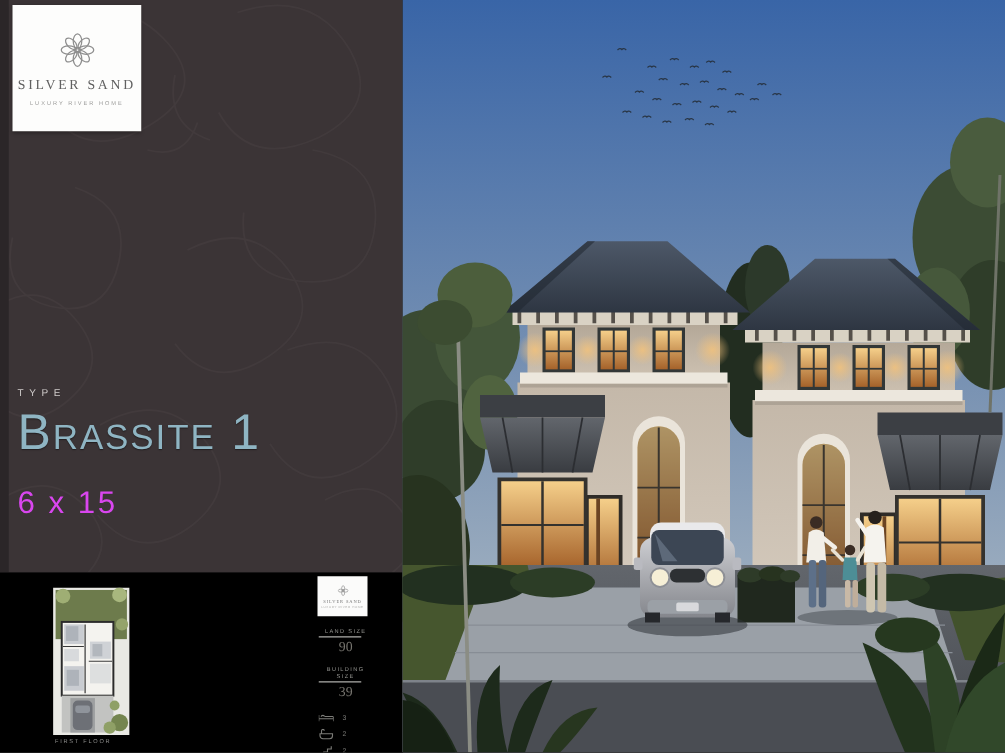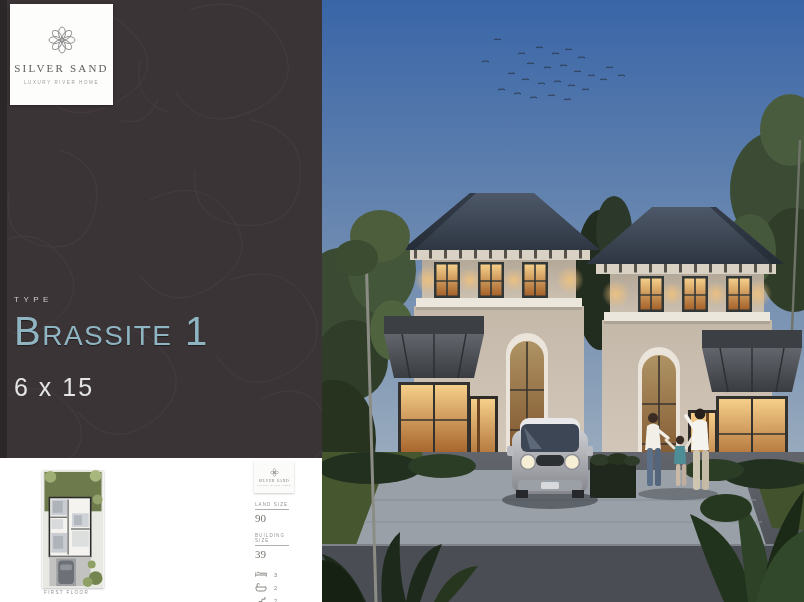--- a/index.html
+++ b/index.html
@@ -17,7 +17,7 @@
   .logo-name { font-family:"Liberation Serif", serif; font-size:11px; letter-spacing:2.2px; color:#606060; white-space:nowrap; }
   .logo-tagline { margin-top:6px; font-size:4.5px; letter-spacing:1.6px; color:#9c9c9a; white-space:nowrap; }
 
-  .type-block { position:absolute; left:14px; top:295px; }
+  .type-block { position:absolute; left:14px; top:310px; }
   .type-label { font-size:8px; letter-spacing:4.5px; color:#cfcbca; }
   .type-name { margin-top:7px; font-family:Liberation Sans, sans-serif; font-variant:small-caps;
                font-size:40px; line-height:1; letter-spacing:1.5px; color:#8fb5c3;

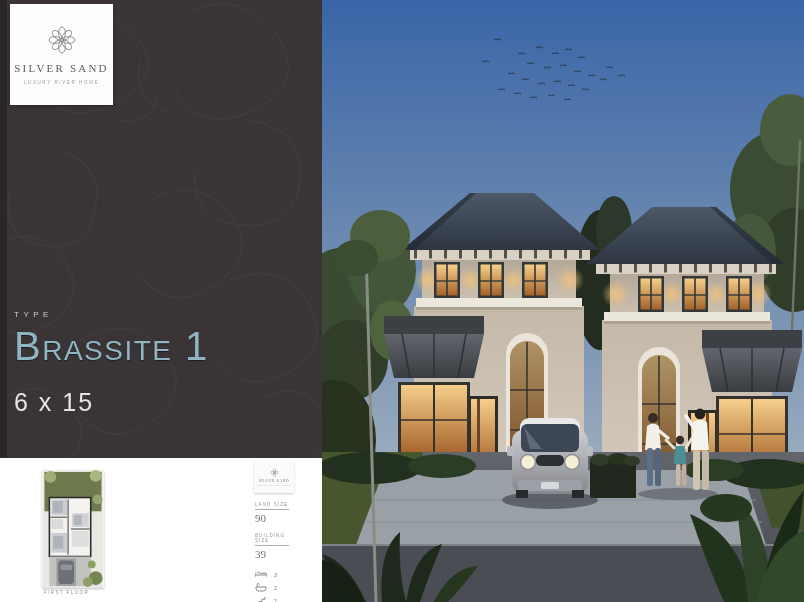--- a/index.html
+++ b/index.html
@@ -22,7 +22,7 @@
   .type-name { margin-top:7px; font-family:Liberation Sans, sans-serif; font-variant:small-caps;
                font-size:40px; line-height:1; letter-spacing:1.5px; color:#8fb5c3;
                text-shadow:0 1px 1px rgba(0,0,0,.45); }
-  .type-size { margin-top:22px; font-size:25px; font-weight:300; letter-spacing:2px; color:#e5e5e5; }
+  .type-size { margin-top:22px; font-size:25px; font-weight:300; letter-spacing:2px; color:#d946ef; }
 
   
   .plan-card { position:absolute; left:0; top:458px; width:322px; height:144px; background:#ffffff; overflow:hidden; }

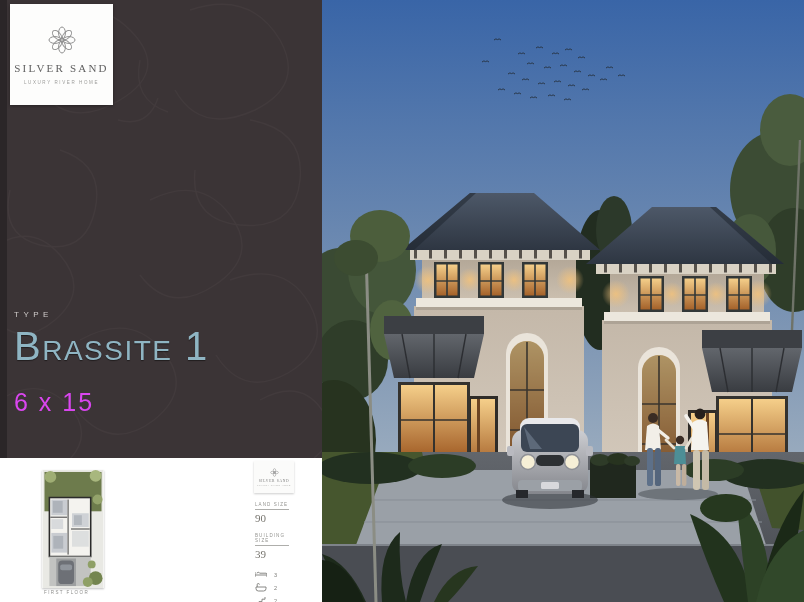--- a/index.html
+++ b/index.html
@@ -25,7 +25,7 @@
   .type-size { margin-top:22px; font-size:25px; font-weight:300; letter-spacing:2px; color:#d946ef; }
 
   
-  .plan-card { position:absolute; left:0; top:458px; width:322px; height:144px; background:#ffffff; overflow:hidden; }
+  .plan-card { position:absolute; left:0; top:458px; width:322px; height:144px; background:#000000; overflow:hidden;text-align:center; }
   .floorplan { position:absolute; left:42px; top:12px; width:62px; height:118px; box-shadow:0 1px 2px rgba(0,0,0,.25); }
   .plan-caption { position:absolute; left:44px; top:132px; font-size:4.5px; letter-spacing:1.4px; color:#8f8f8d; }
 

